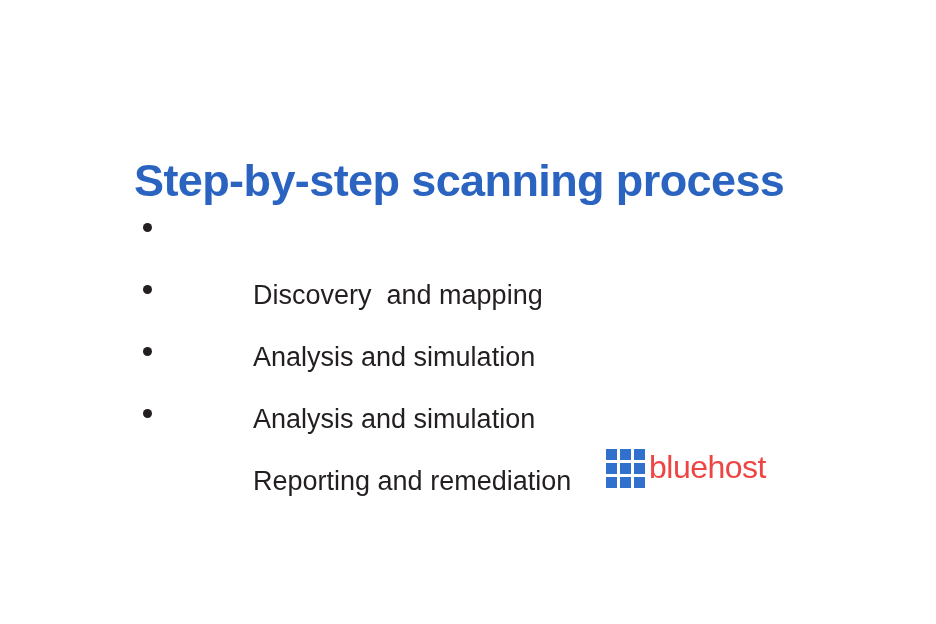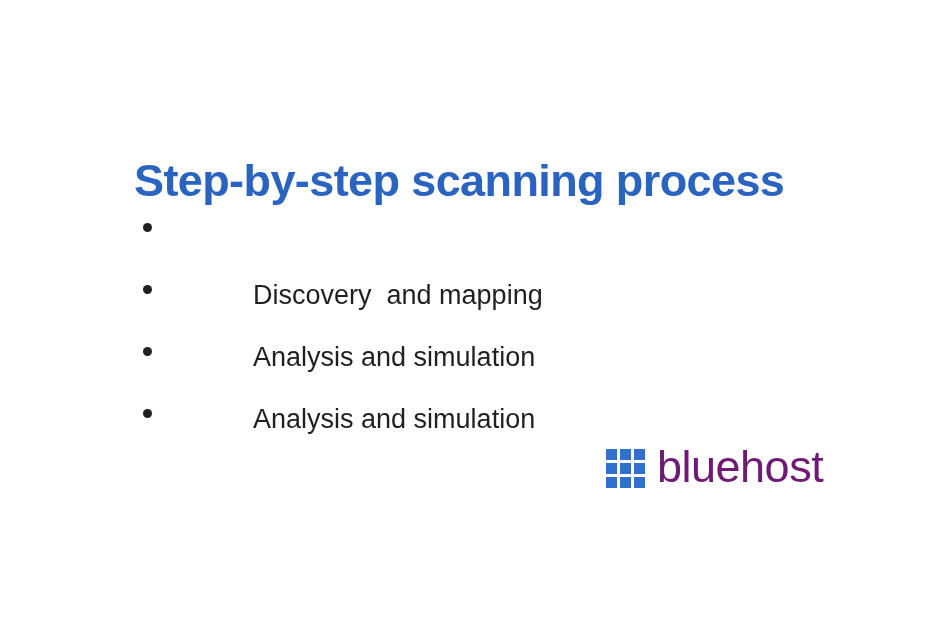--- a/index.html
+++ b/index.html
@@ -117,6 +117,7 @@
     </li>
     <li class="bullet-item">
       <span class="bullet-marker"></span>
+      <span class="bullet-text">Reporting and remediation</span>
     </li>
   </ul>
 

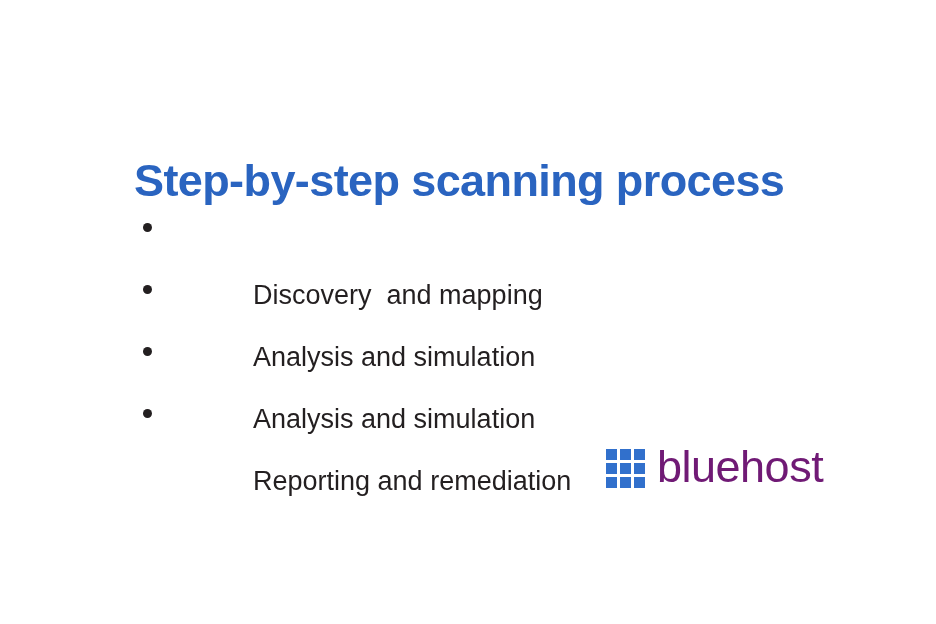--- a/index.html
+++ b/index.html
@@ -85,13 +85,13 @@
     background: #3170cc;
   }
   .logo-wordmark {
-    margin-left: 12px;
+    margin-left: 4px;
     font-family: "Liberation Sans", sans-serif;
-    font-size: 45px;
+    font-size: 32px;
     font-weight: 300;
     line-height: 46px;
     letter-spacing: -0.5px;
-    color: #701a75;
+    color: #ef4444;
     white-space: nowrap;
   }
 </style>

